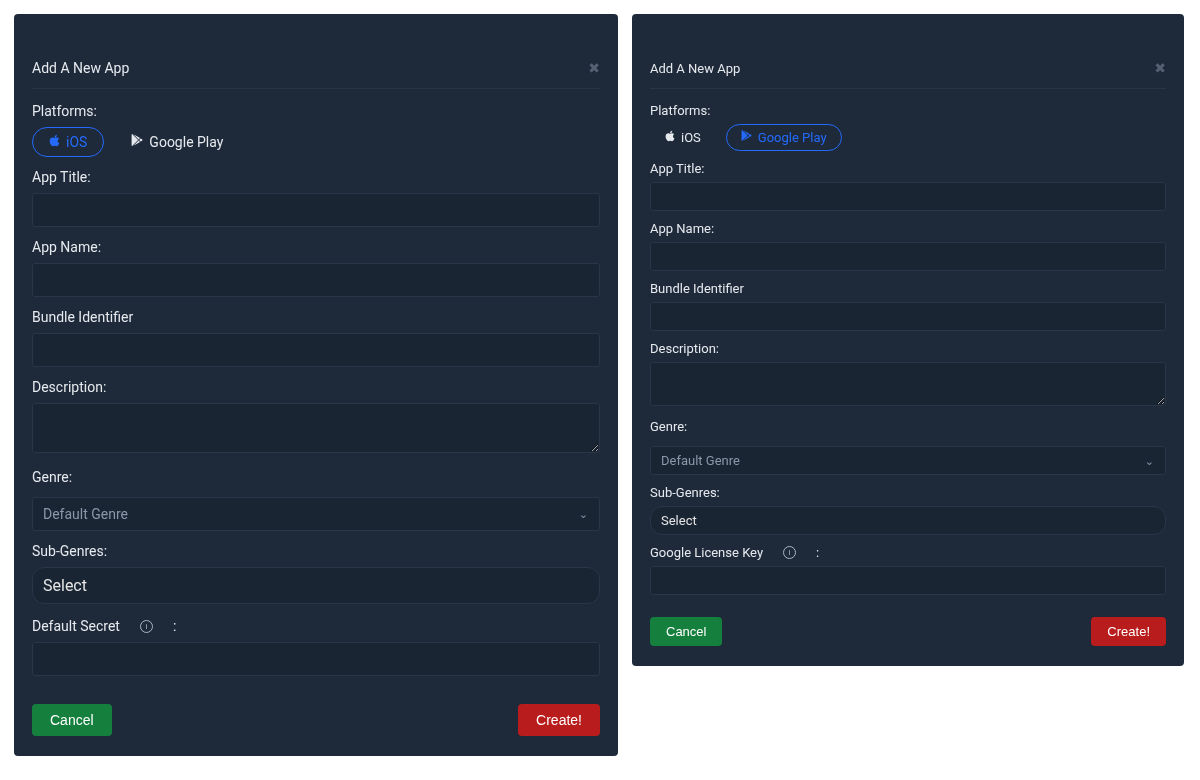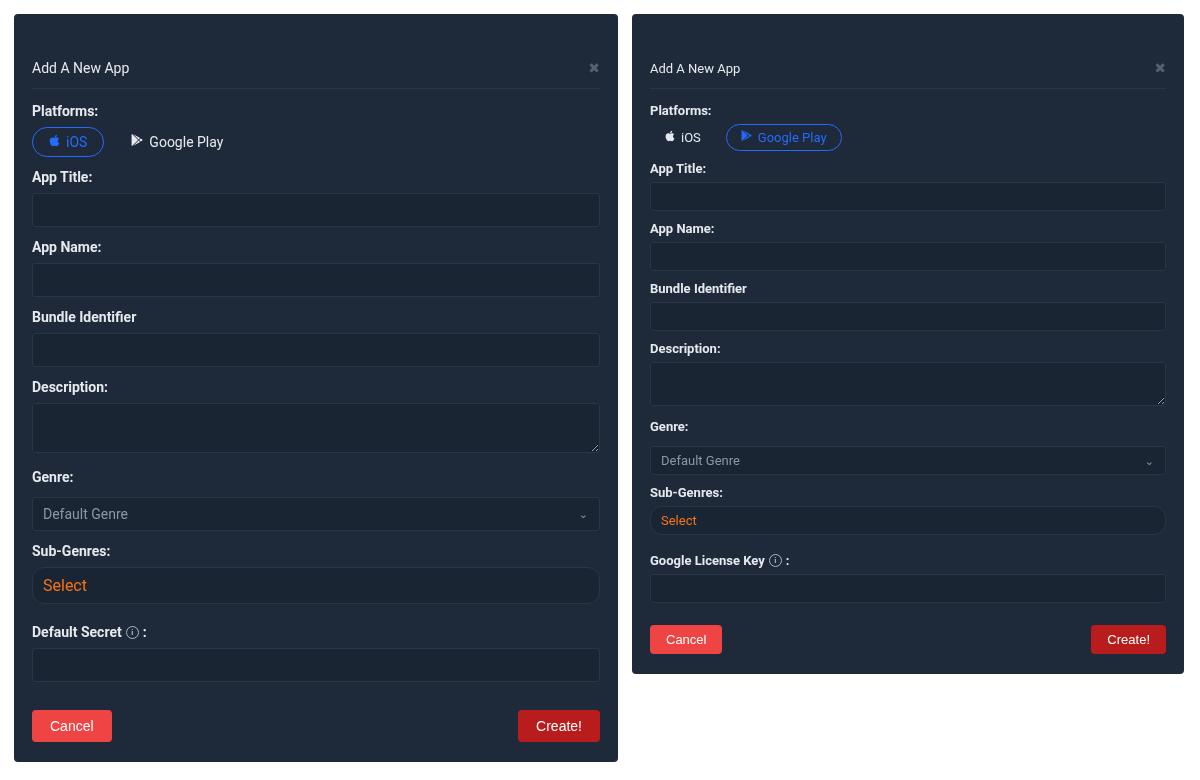--- a/index.html
+++ b/index.html
@@ -44,7 +44,6 @@
       display: block;
       color: #e6e9ee;
       margin-bottom: 8px;
-      font-weight: bold;
     }
     .modal.left .form-label { font-size: 14px; }
     .modal.right .form-label { font-size: 13px; margin-bottom: 6px; }

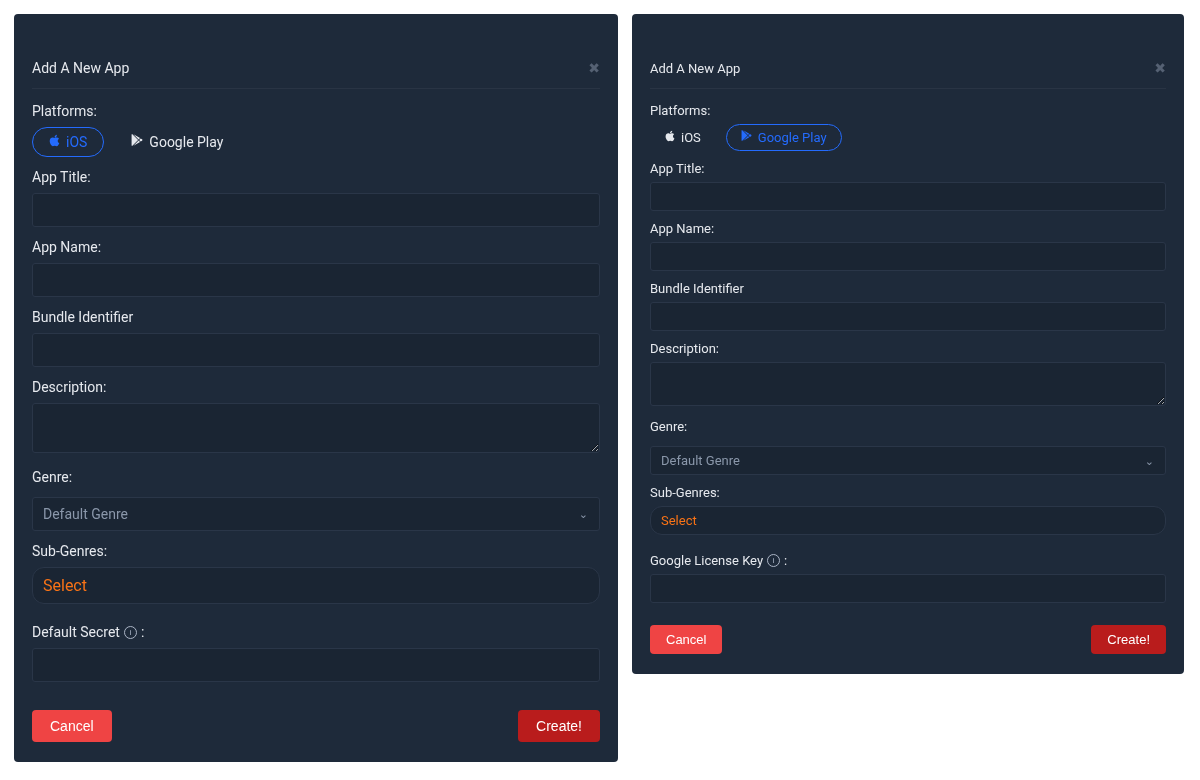--- a/index.html
+++ b/index.html
@@ -83,7 +83,7 @@
       border: 1px solid #2a3648;
       border-radius: 12px;
       padding: 8px 10px;
-      color: #f97316;
+      color: #e5e5e5;
       cursor: pointer;
     }
     .modal.right .multiselect { padding: 6px 10px; font-size: 13px; }

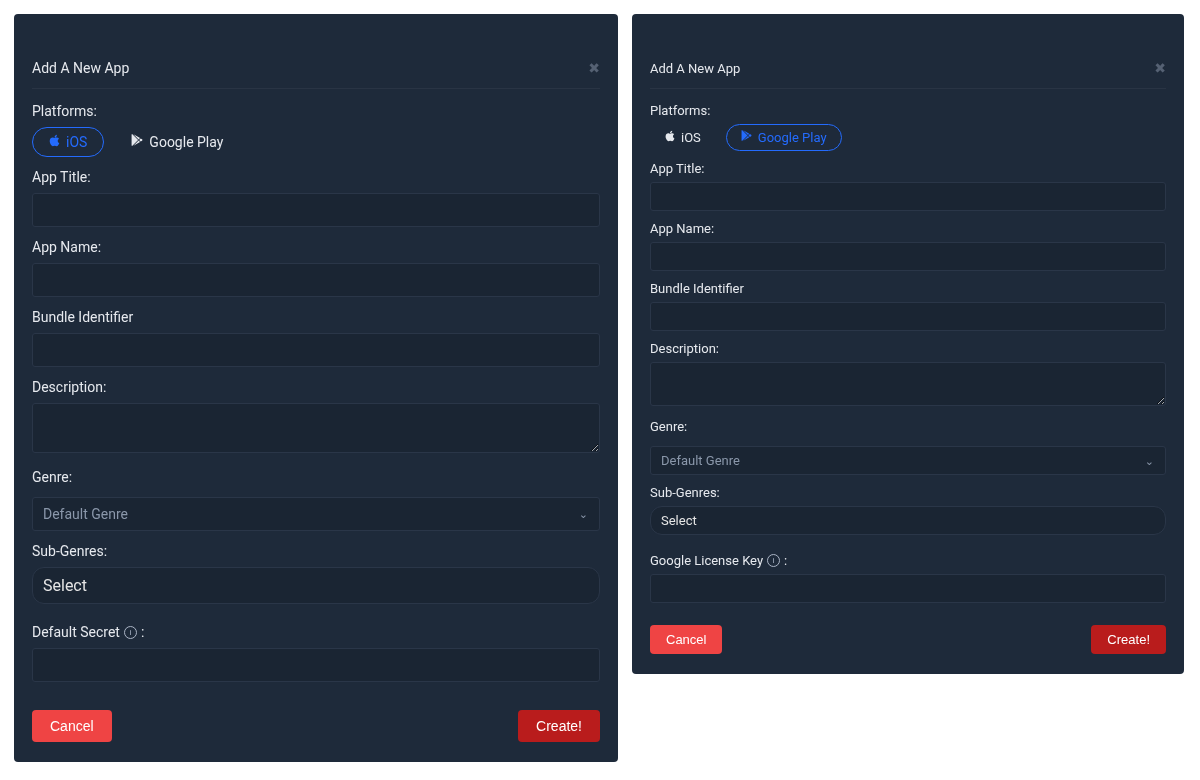--- a/index.html
+++ b/index.html
@@ -123,7 +123,7 @@
     .modal.right .btn { font-size: 13px; padding: 7px 16px; }
     .btn-cancel { background: #ef4444; text-align: right; }
     .btn-create { background: #b91c1c; }
-    .label-with-icon { display: inline-flex; align-items: center; gap: 4px; margin-top: 8px; }
+    .label-with-icon { display: inline-flex; align-items: center; gap: 20px; }
     .info-icon {
       display: inline-flex;
       width: 13px;

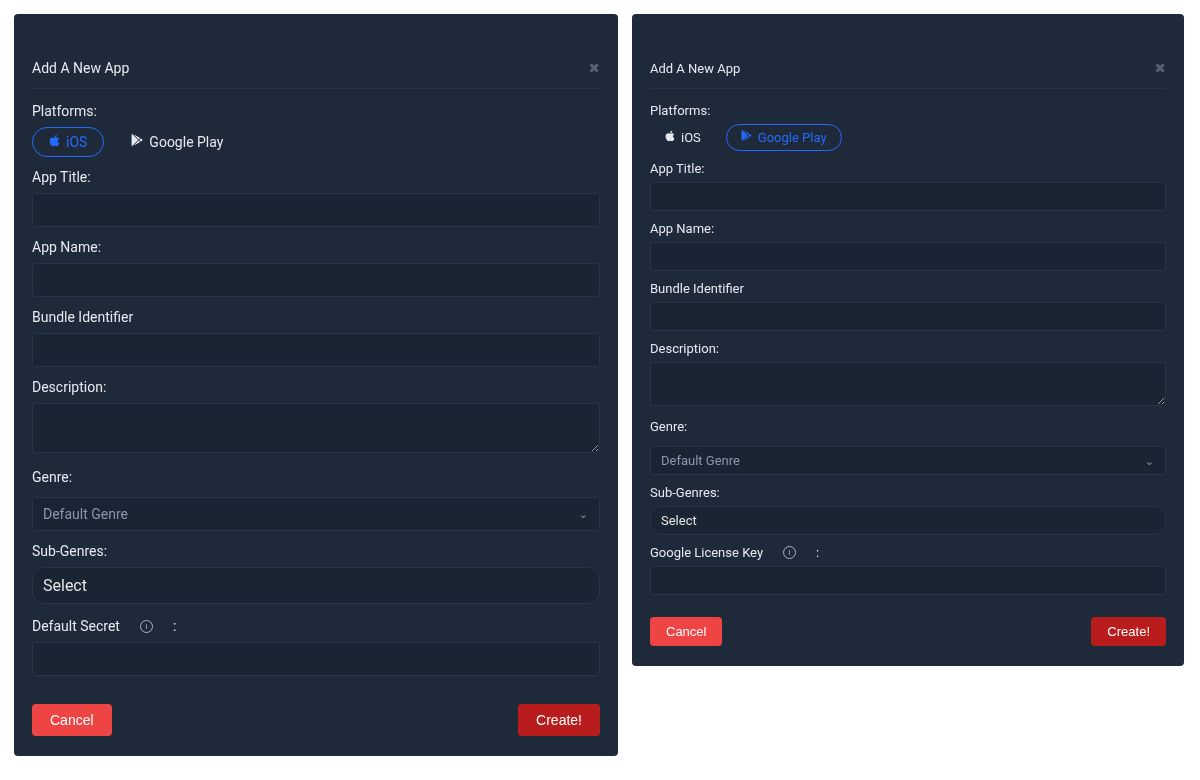--- a/index.html
+++ b/index.html
@@ -121,7 +121,7 @@
       color: #fff;
     }
     .modal.right .btn { font-size: 13px; padding: 7px 16px; }
-    .btn-cancel { background: #ef4444; text-align: right; }
+    .btn-cancel { background: #15803d; text-align: right; }
     .btn-create { background: #b91c1c; }
     .label-with-icon { display: inline-flex; align-items: center; gap: 20px; }
     .info-icon {

